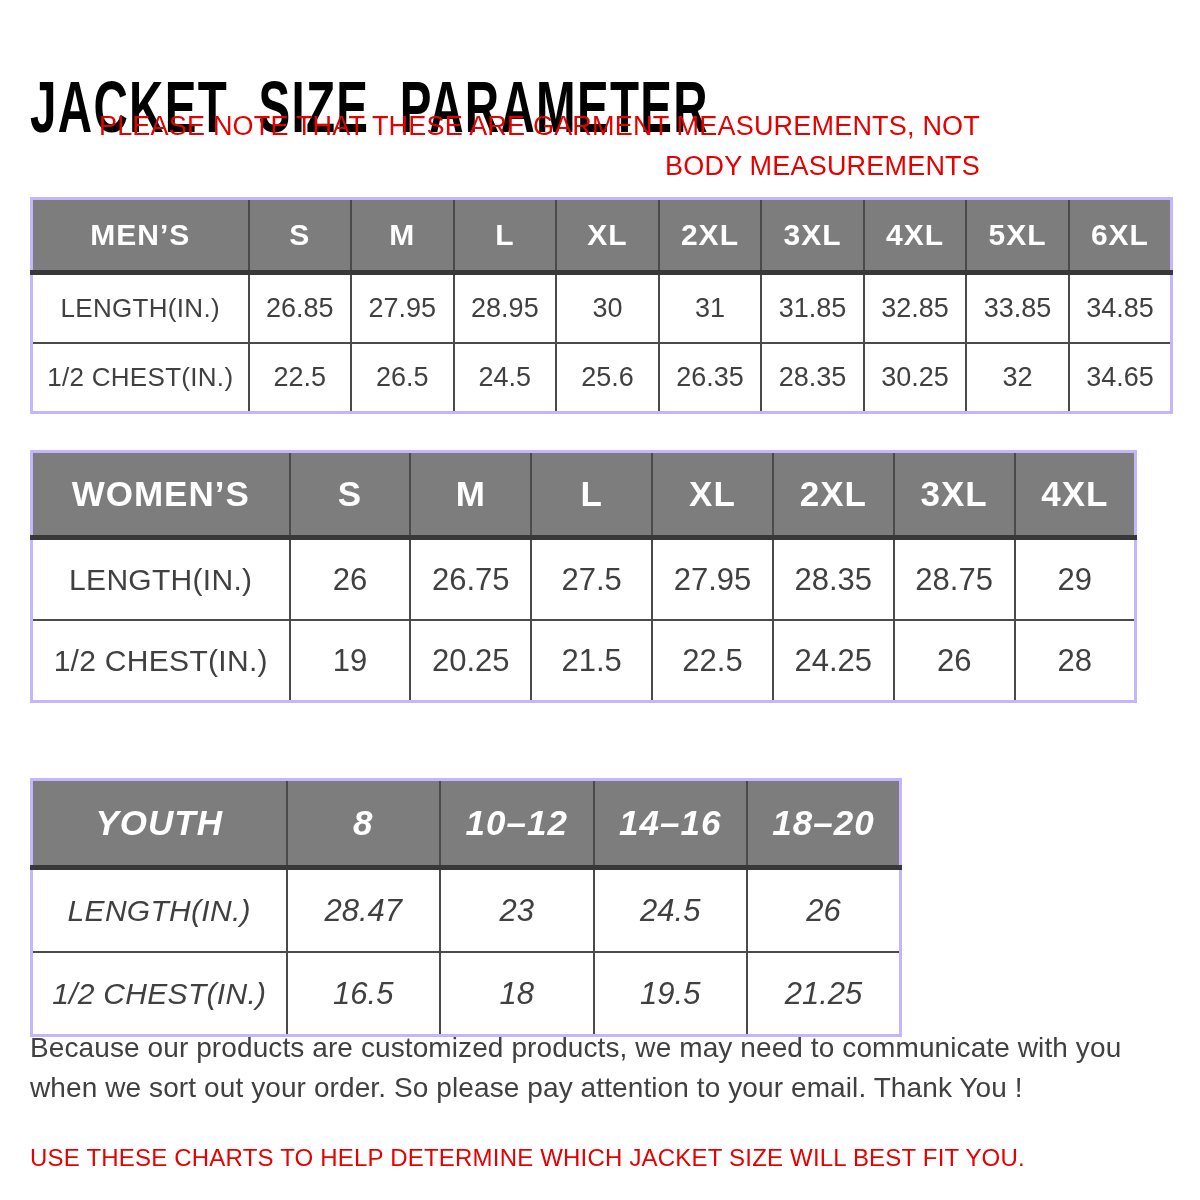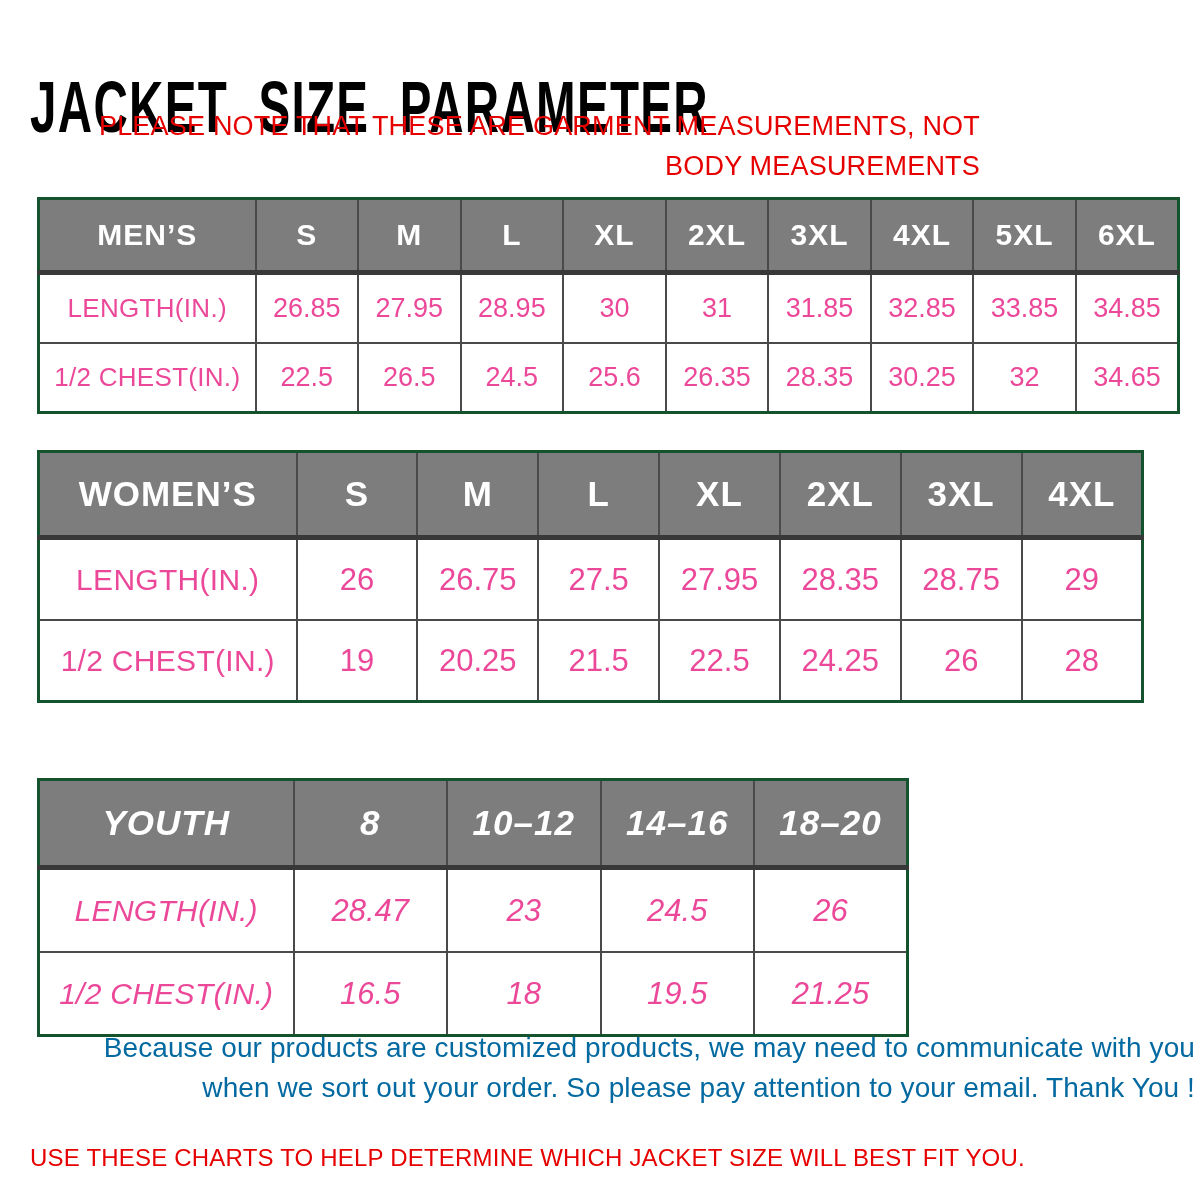--- a/index.html
+++ b/index.html
@@ -30,7 +30,7 @@
   table.size-table{
     position:absolute;left:30px;
     border-collapse:collapse;table-layout:fixed;
-    background:#ffffff;border:3px solid #14532d;margin-left:7px;
+    background:#ffffff;border:3px solid #c4b5fd;
   }
   table.size-table th,table.size-table td{
     border:2px solid #4a4a4a;text-align:center;vertical-align:middle;

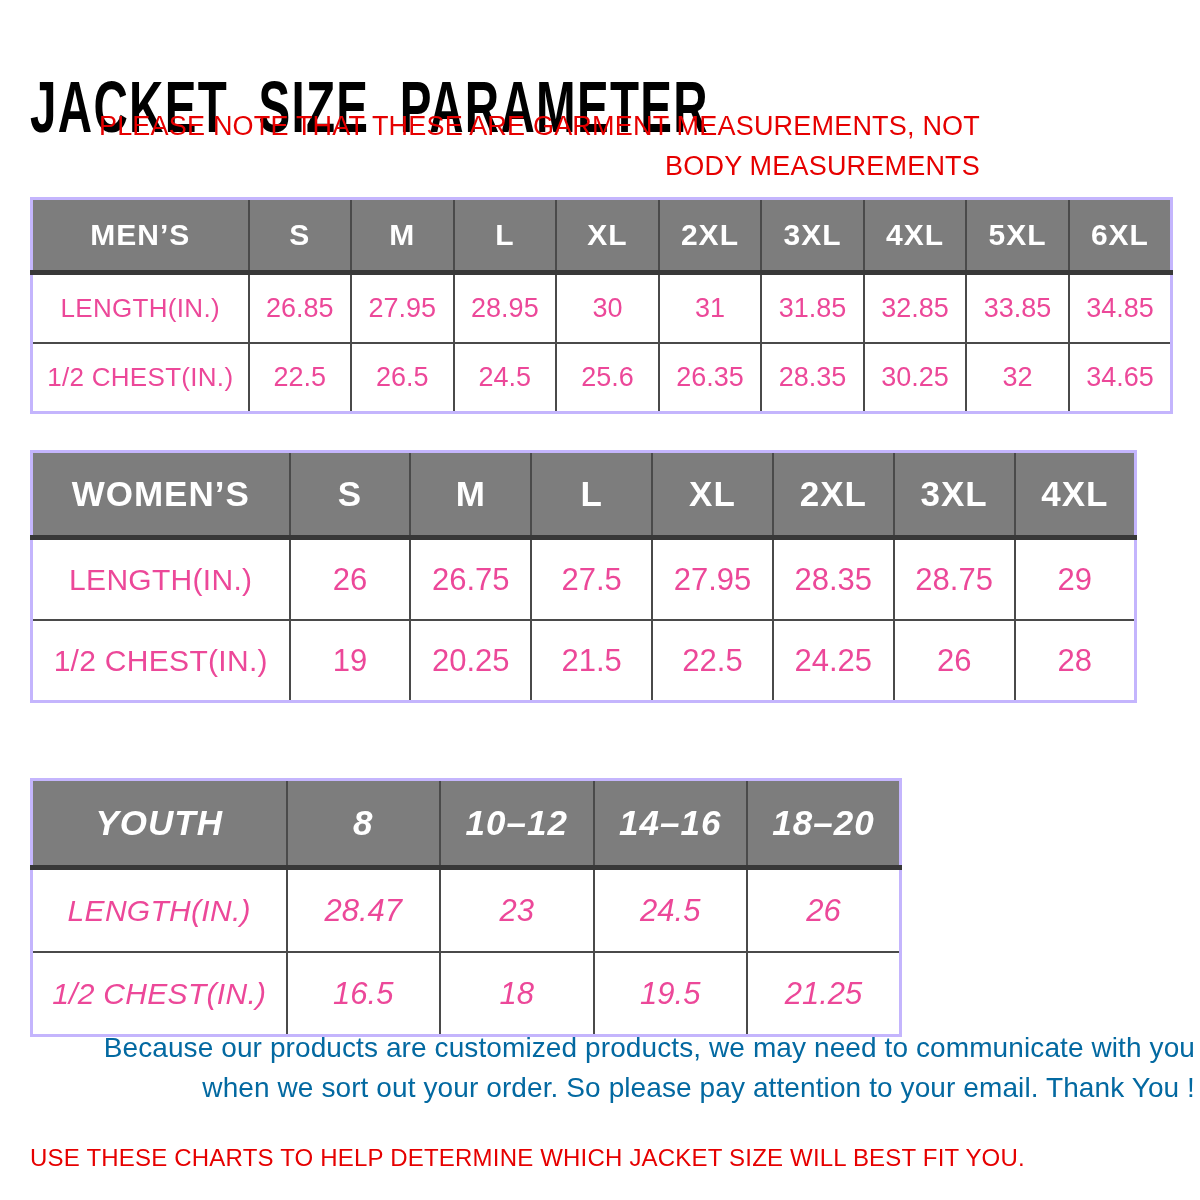--- a/index.html
+++ b/index.html
@@ -40,7 +40,7 @@
     background:#7d7d7d;color:#ffffff;font-weight:700;
     border-bottom:5px solid #383838;letter-spacing:1px;
   }
-  table.size-table tbody td{color:#ec4899;}
+  table.size-table tbody td{color:#404040;}
   table.size-table tbody td.row-label{letter-spacing:0.3px;}
 
   

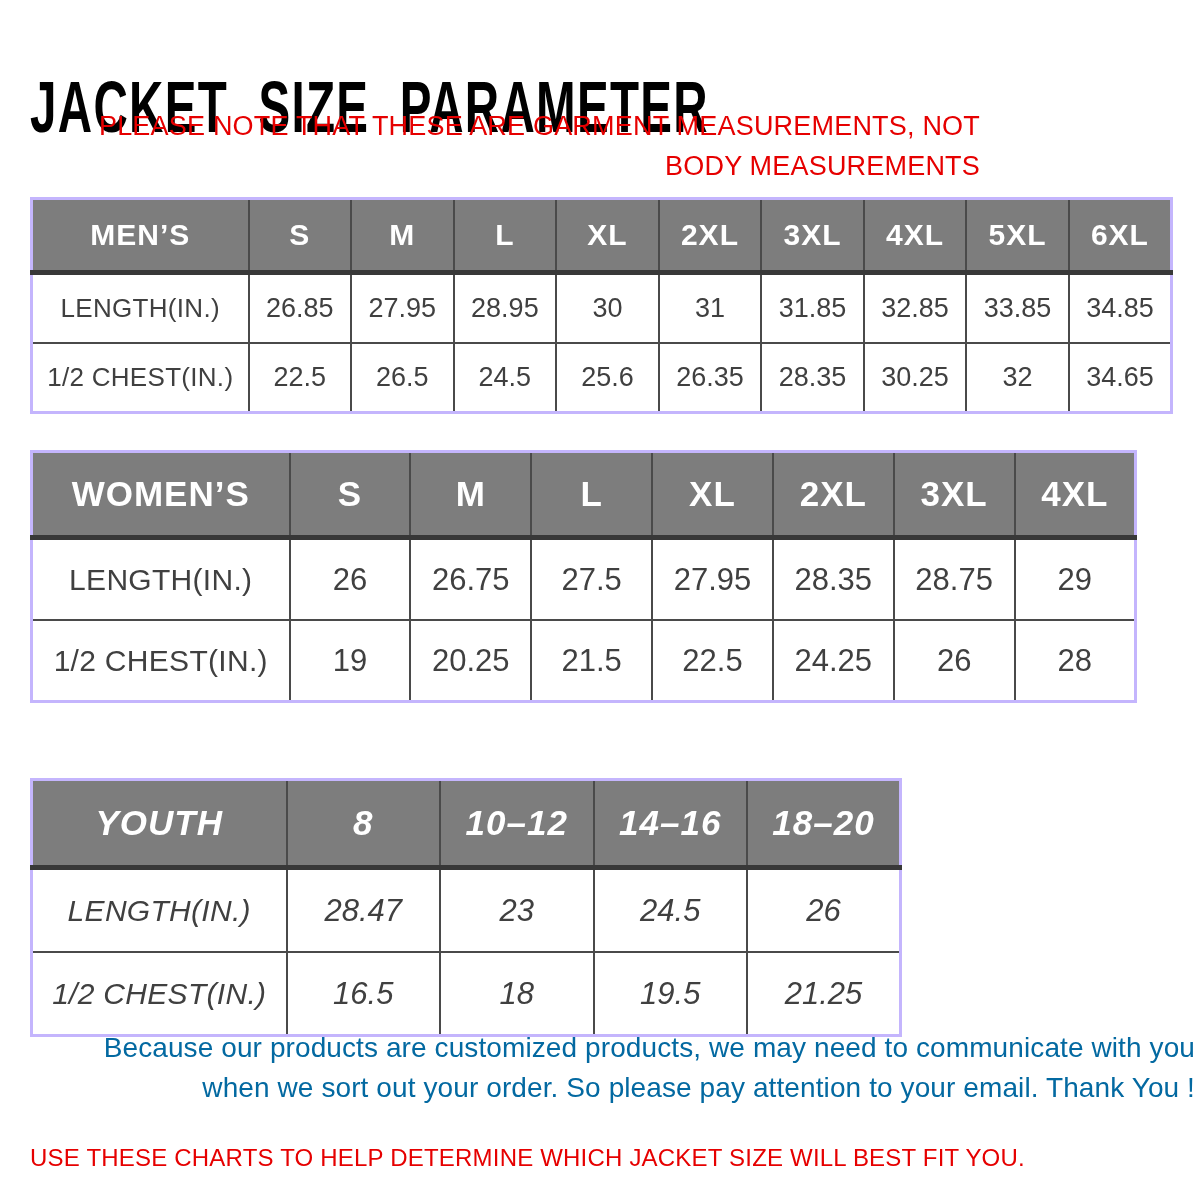--- a/index.html
+++ b/index.html
@@ -67,7 +67,7 @@
   
   .footer-para{
     position:absolute;left:30px;top:1028px;width:1165px;
-    font-size:28px;line-height:40px;color:#0369a1;letter-spacing:0.1px;text-align:right;
+    font-size:28px;line-height:40px;color:#404040;letter-spacing:0.1px;
   }
   .footer-advice{
     position:absolute;left:30px;top:1128px;width:1165px;

